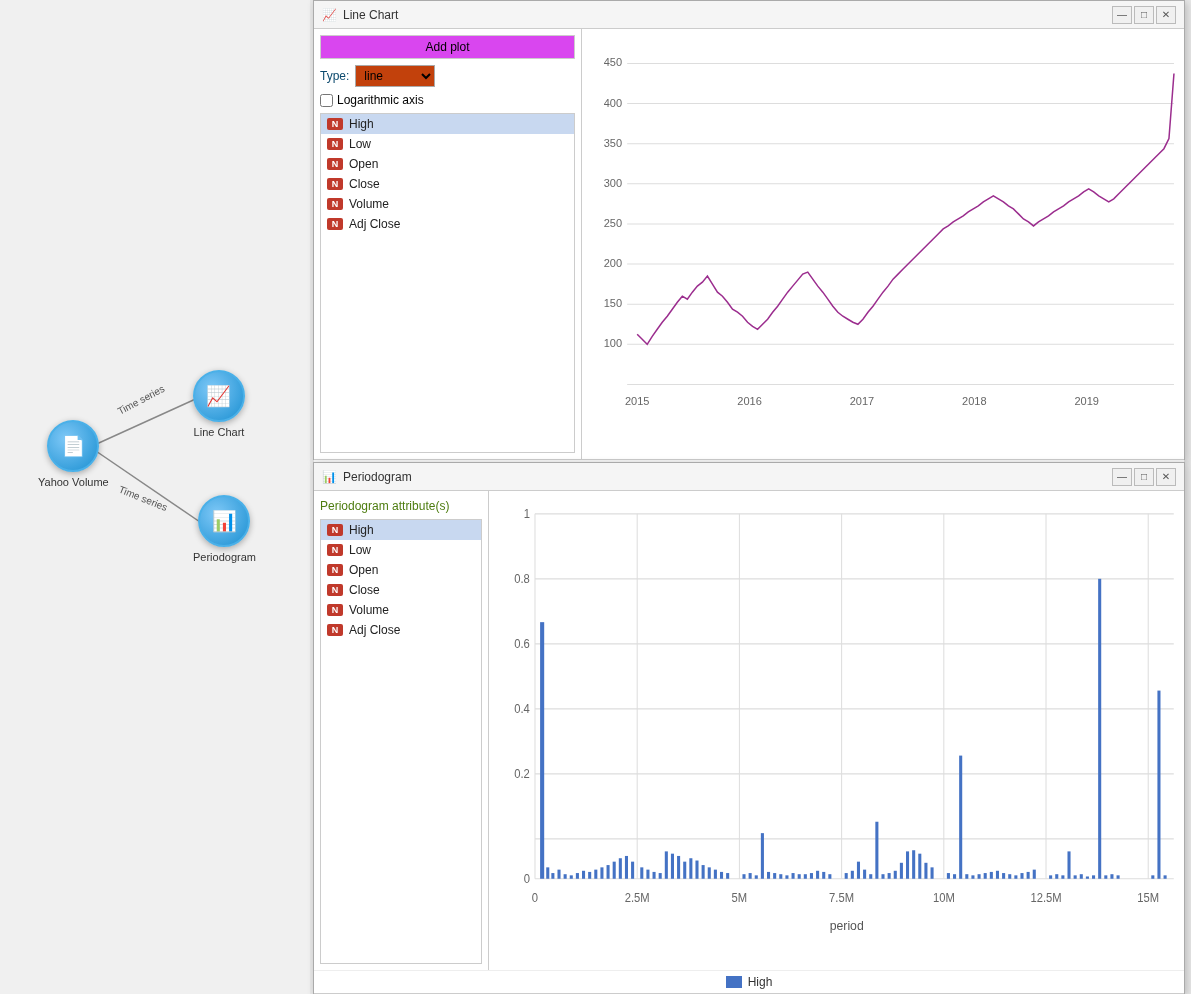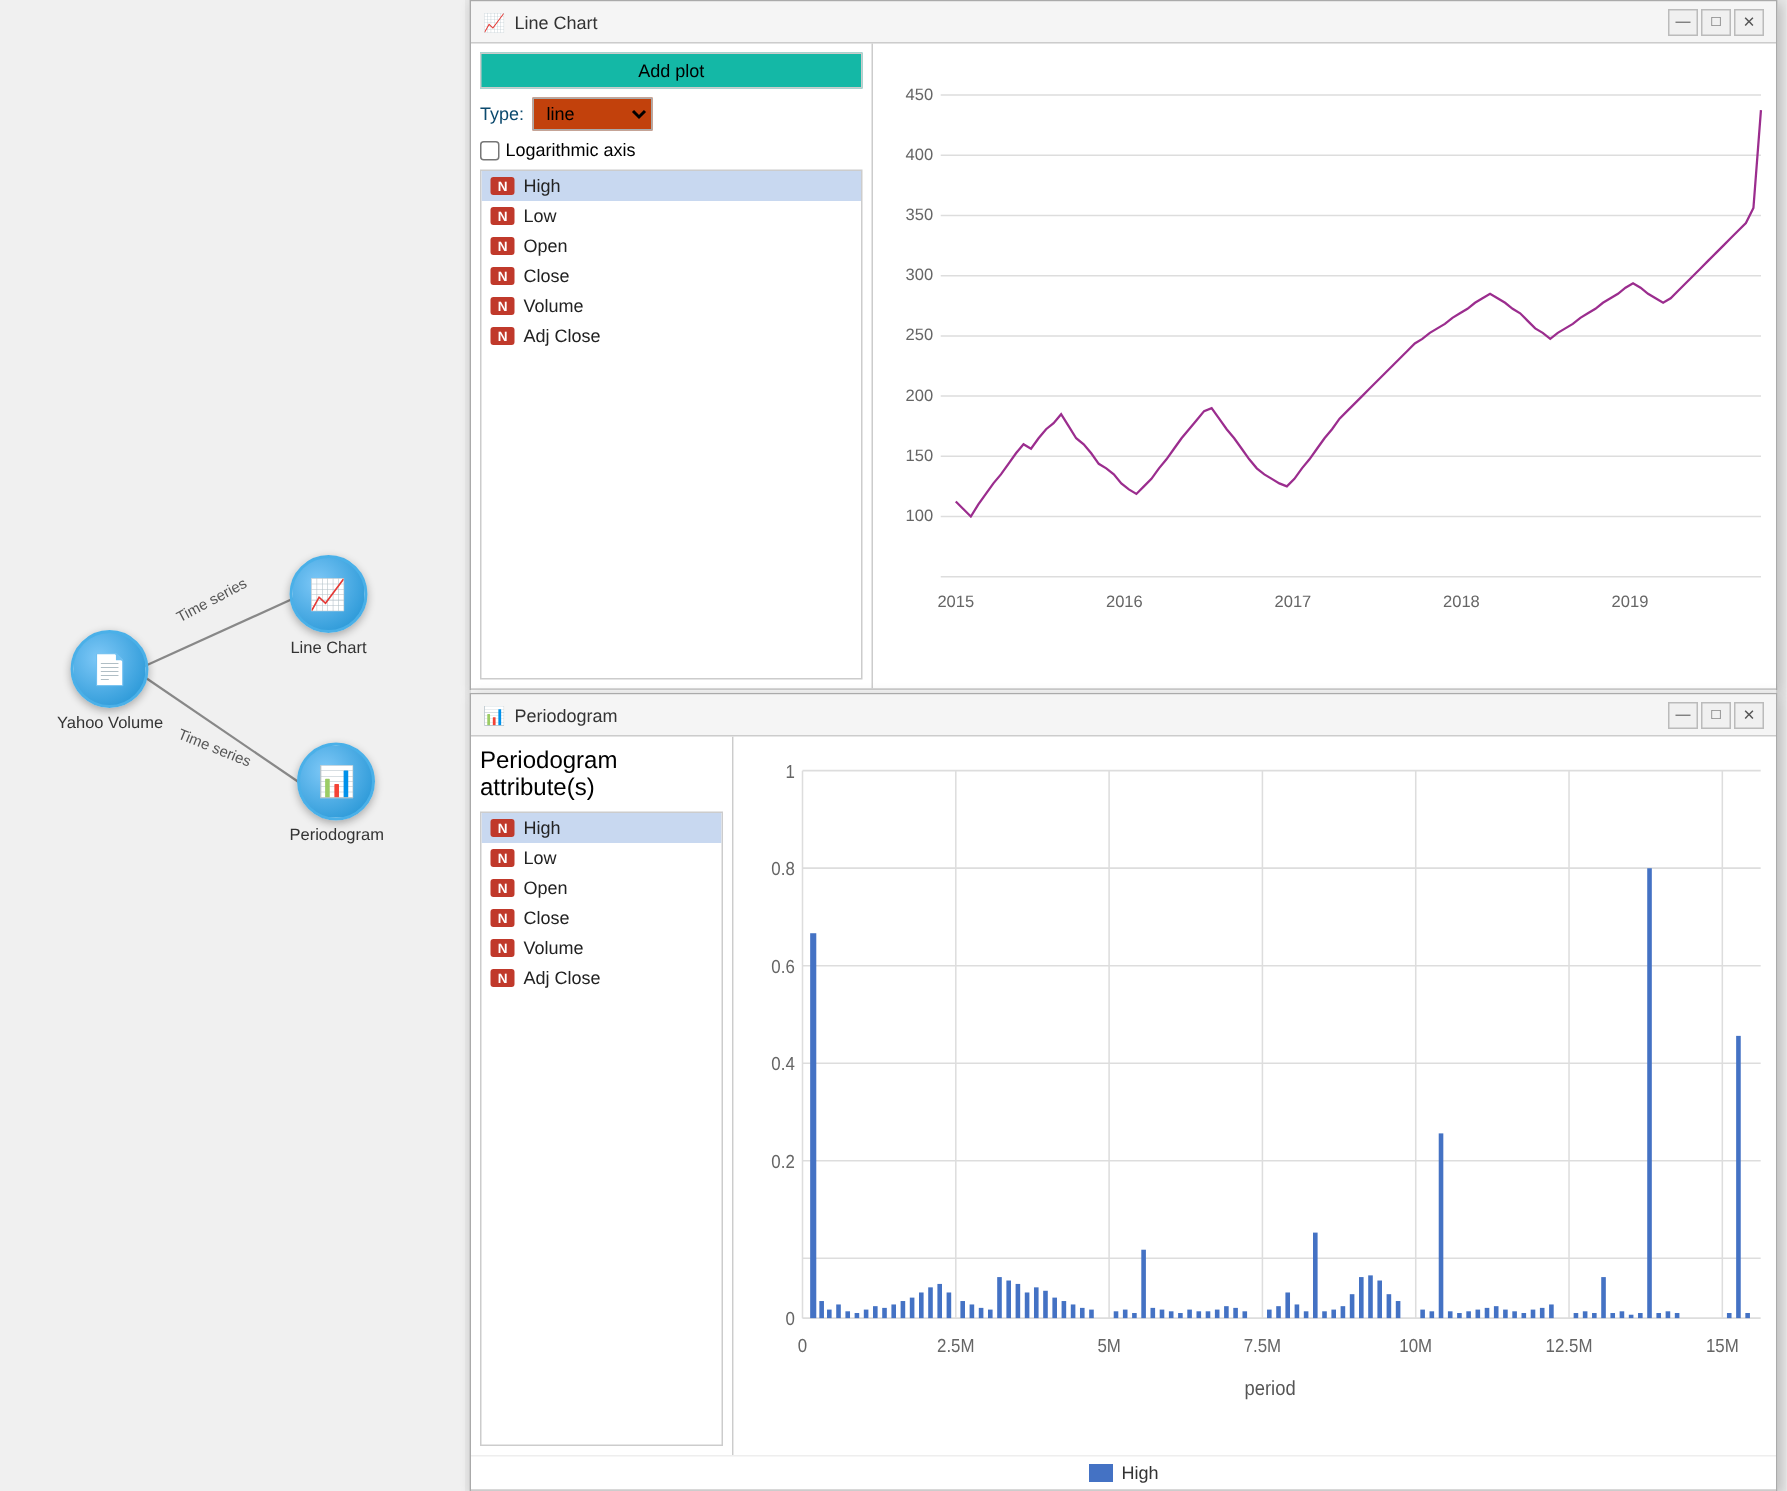--- a/index.html
+++ b/index.html
@@ -128,7 +128,7 @@
     .add-plot-btn {
       width: 100%;
       padding: 4px;
-      background: #14b8a6;
+      background: #d946ef;
       border: 1px solid #ccc;
       cursor: pointer;
       font-size: 12px;

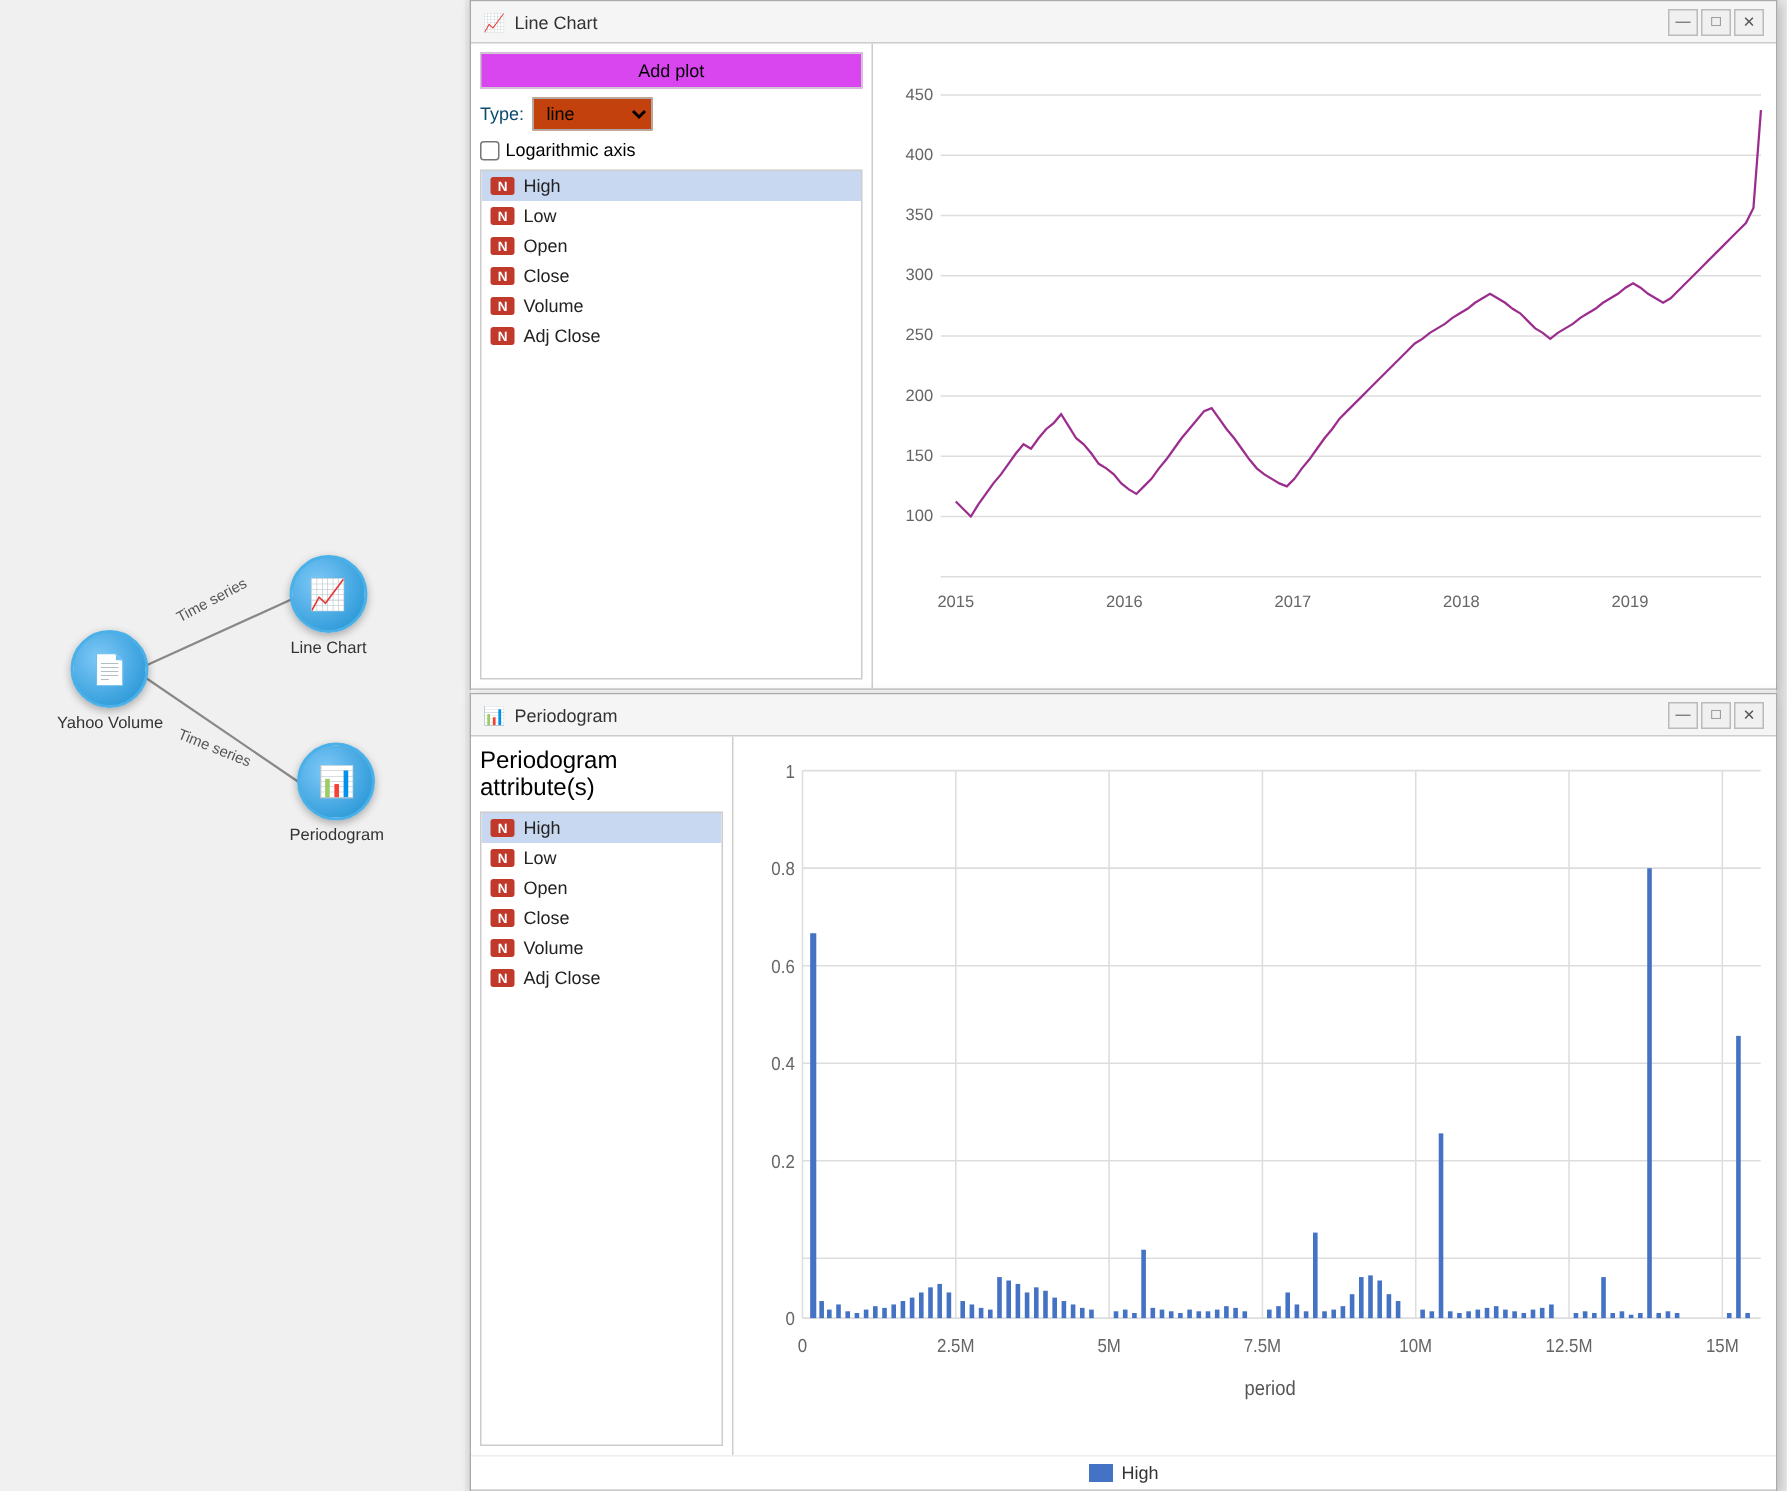--- a/index.html
+++ b/index.html
@@ -225,8 +225,8 @@
       gap: 4px;
     }
     .panel-title {
-      font-size: 16px;
-      color: #000000;
+      font-size: 12px;
+      color: #4d7c0f;
       padding: 2px 0;
       font-weight: normal;
     }

